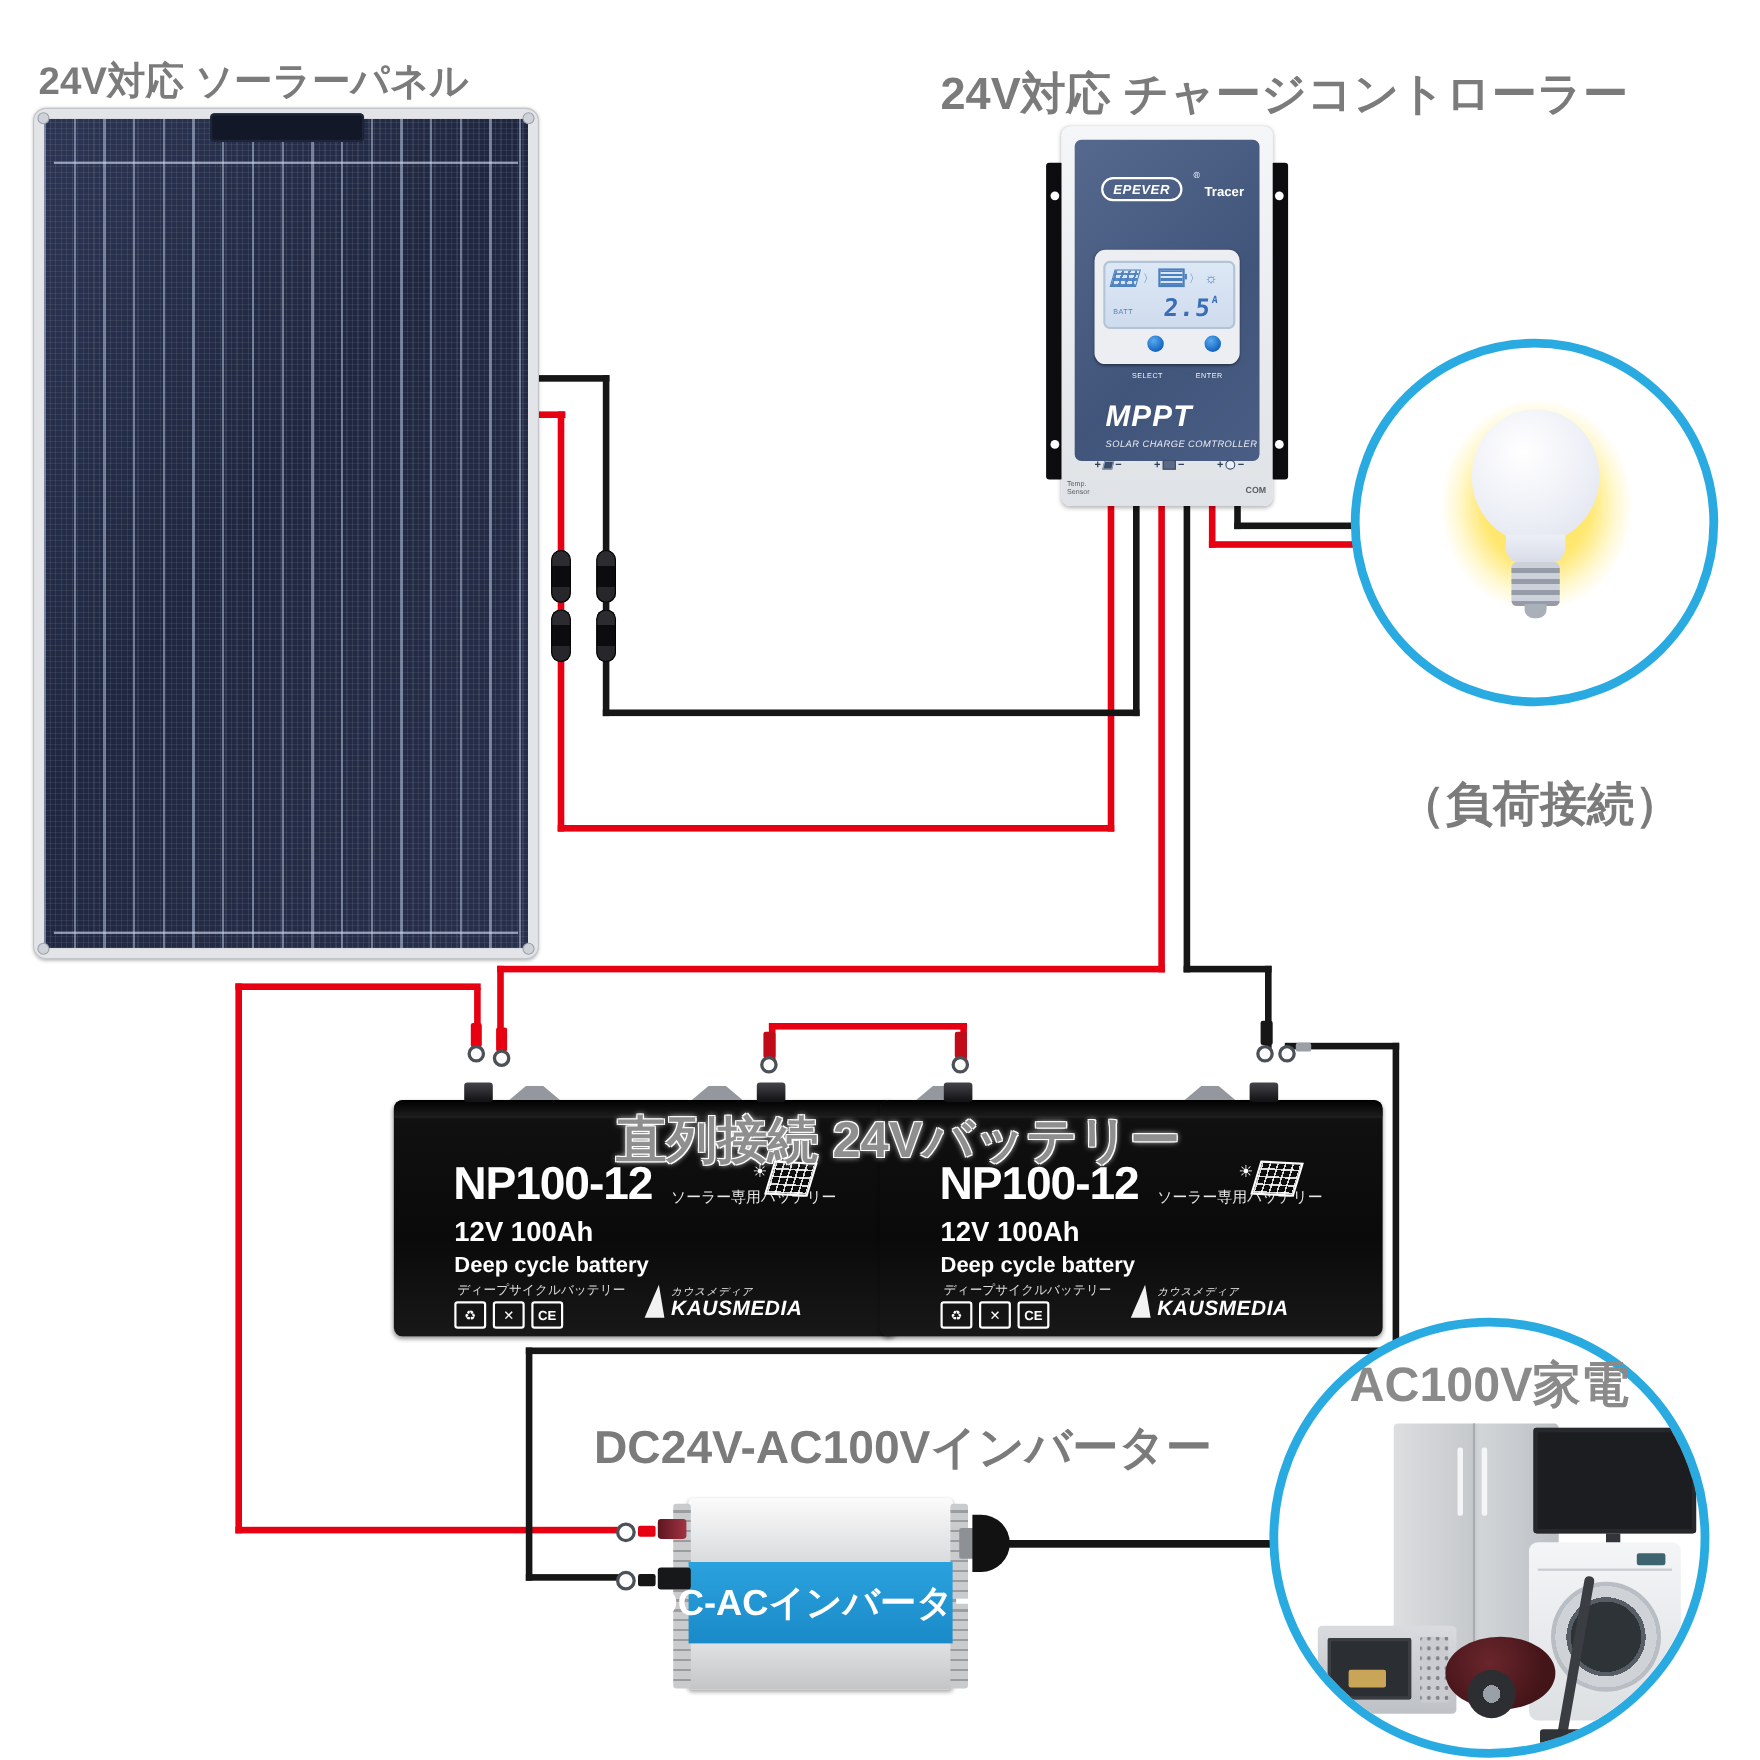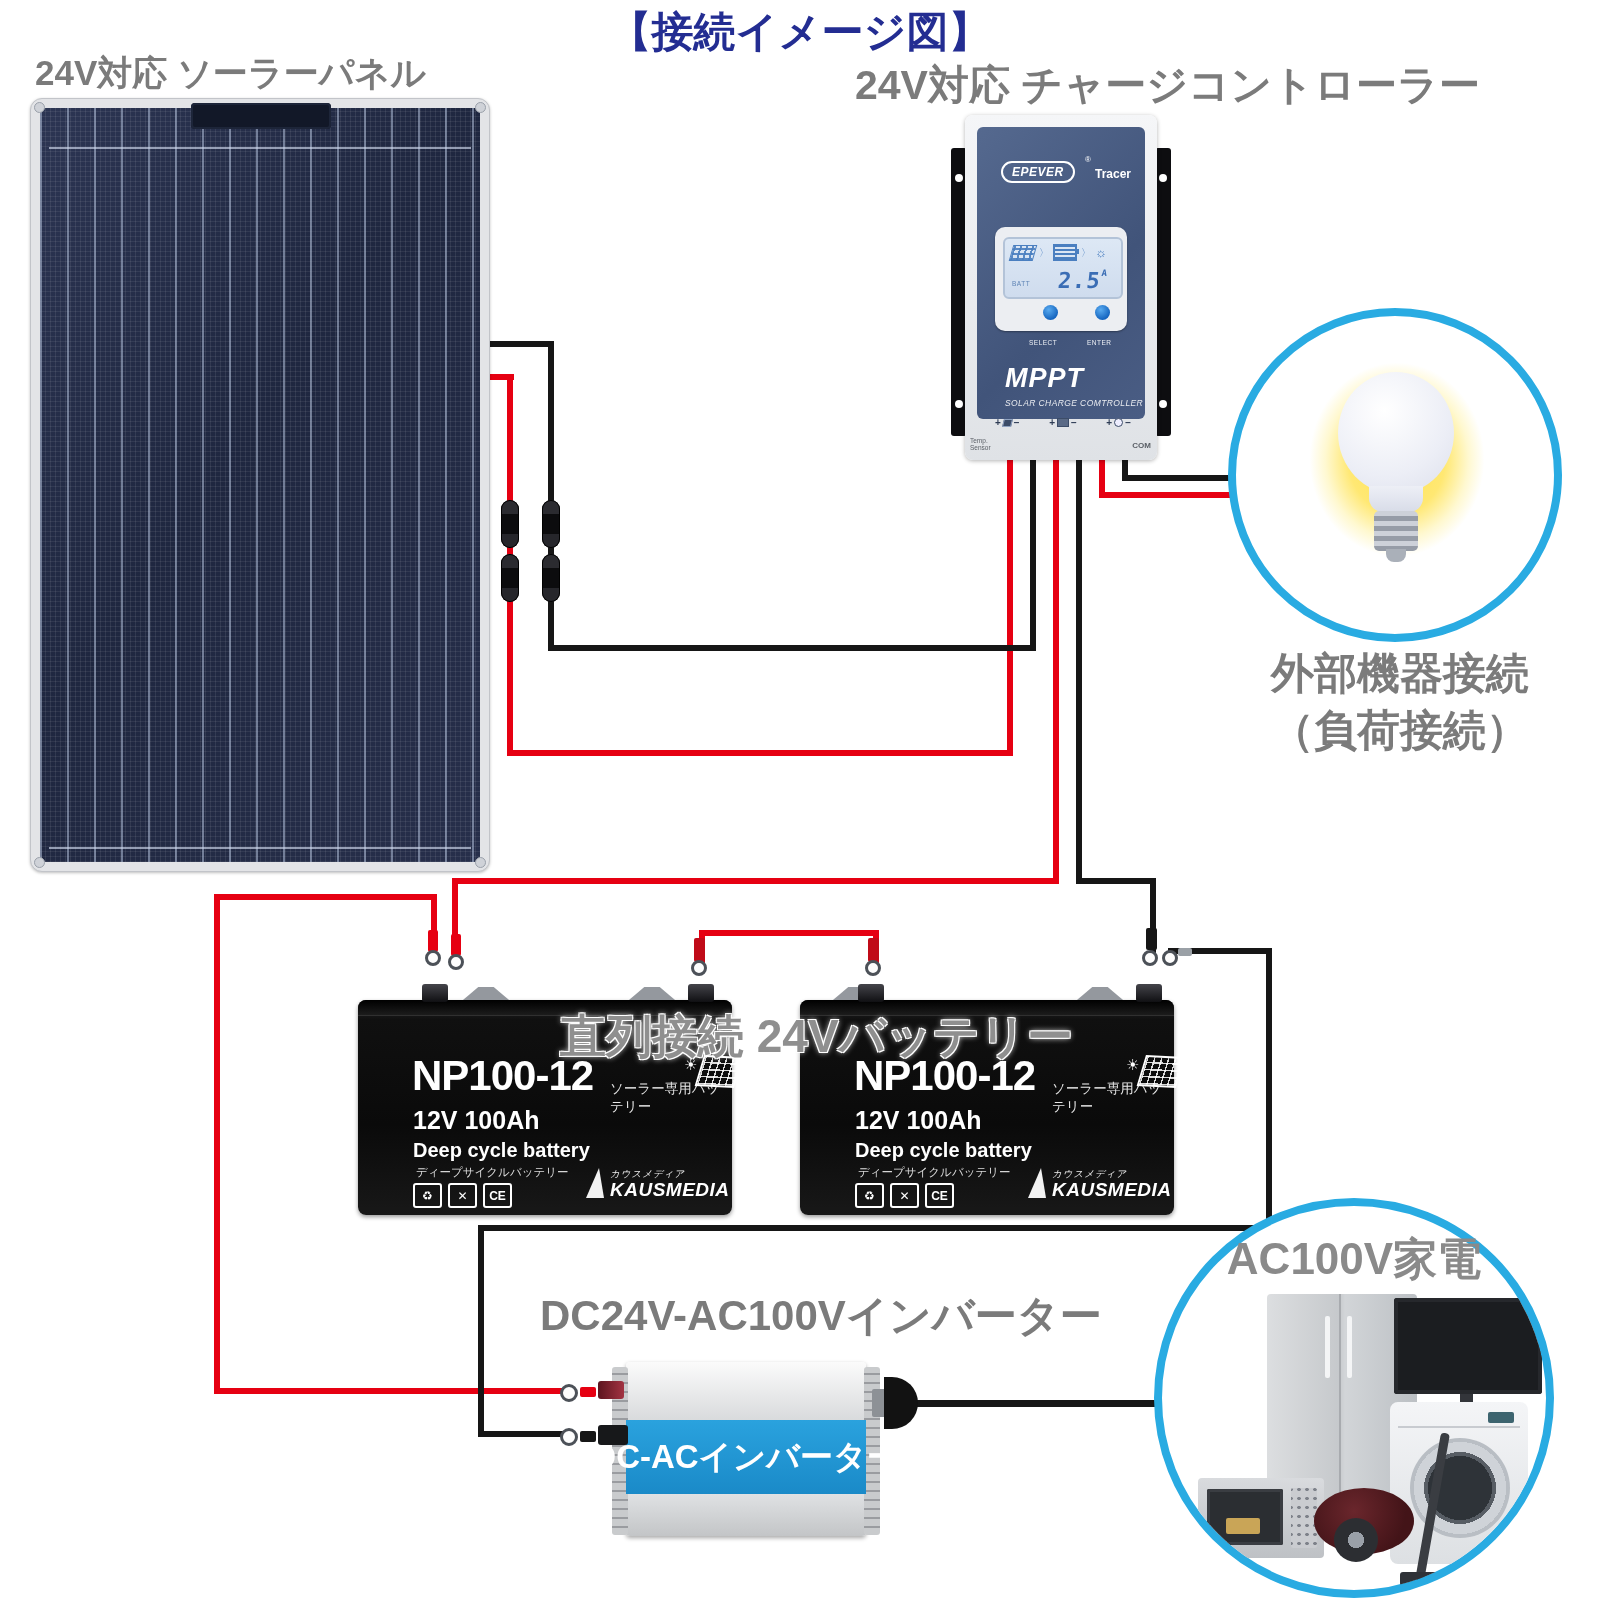--- a/index.html
+++ b/index.html
@@ -123,7 +123,6 @@
 
 <div class="canvas">
 
-  <div class="lbl" style="left:0;top:4px;width:1600px;text-align:center;font-size:42px;color:#232d92;">【接続イメージ図】</div>
   <div class="lbl" style="left:35px;top:50px;font-size:35px;">24V対応 ソーラーパネル</div>
   <div class="lbl" style="left:855px;top:58px;font-size:41px;">24V対応 チャージコントローラー</div>
 

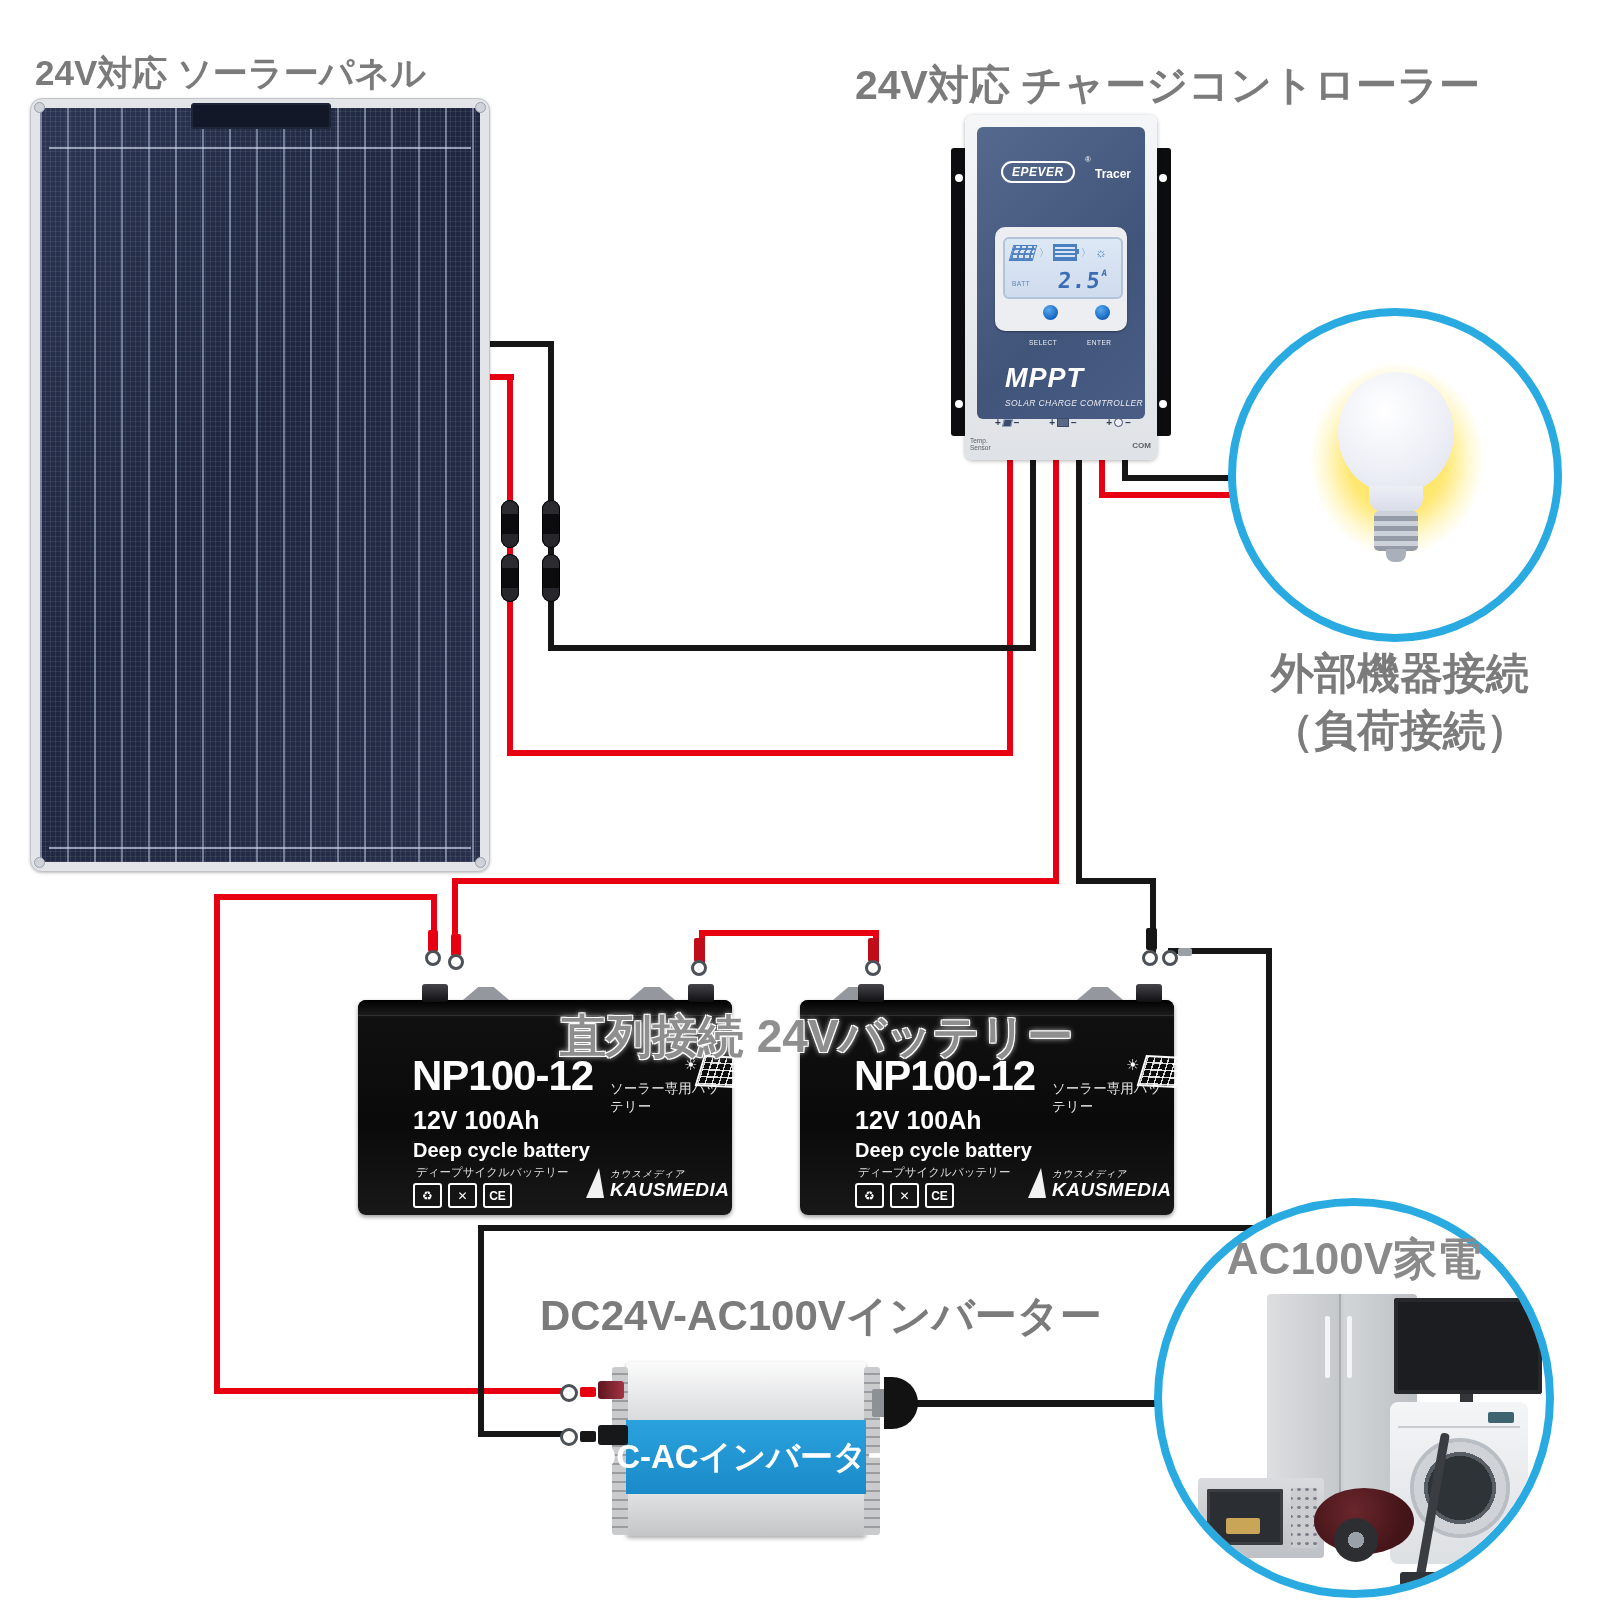--- a/index.html
+++ b/index.html
@@ -270,7 +270,6 @@
   <div class="bulbneck"></div>
   <div class="bulbscrew"></div>
   <div class="bulbtip"></div>
-  <div class="lbl" style="left:1215px;top:645px;width:370px;text-align:center;font-size:43px;">外部機器接続</div>
   <div class="lbl" style="left:1215px;top:702px;width:370px;text-align:center;font-size:43px;">（負荷接続）</div>
 
   <div class="battery" style="left:358px;">

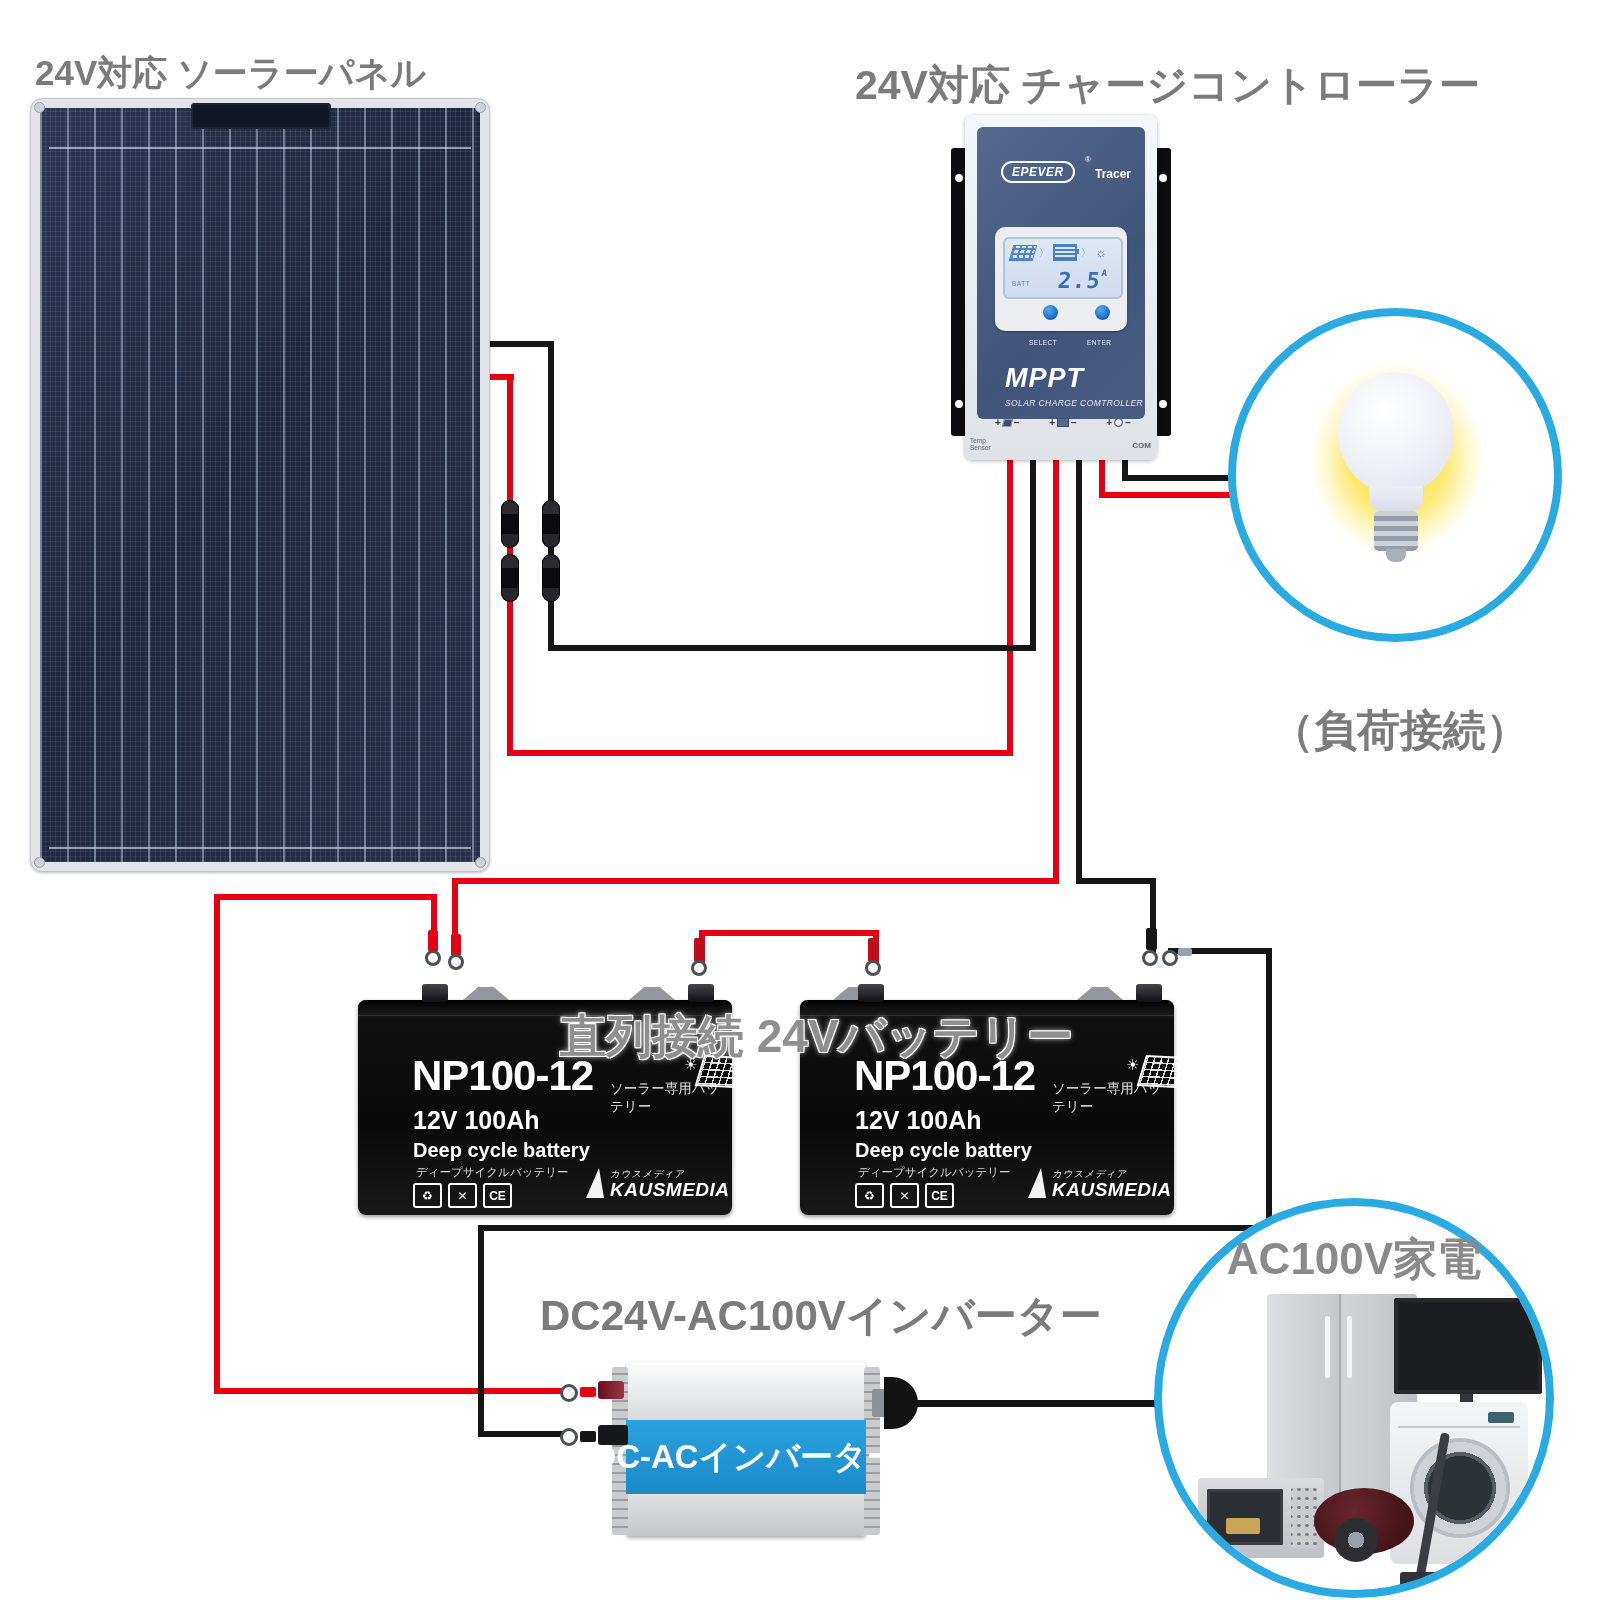--- a/index.html
+++ b/index.html
@@ -63,7 +63,7 @@
     background:repeating-linear-gradient(180deg,#cdd1d9 0 5px,#969ca7 5px 10px);}
   .bulbtip{position:absolute;left:1386px;top:549px;width:20px;height:13px;background:#aab0b9;border-radius:0 0 8px 8px;z-index:3;}
   
-  .battery{position:absolute;top:1000px;width:374px;height:215px;z-index:4;background:linear-gradient(180deg,#2b2b2d 0,#101010 9%,#0a0a0a 58%,#181818 100%);border-radius:8px;box-shadow:0 2px 4px rgba(0,0,0,.4);color:#fff;}
+  .battery{position:absolute;top:1000px;width:422px;height:215px;z-index:4;background:linear-gradient(180deg,#2b2b2d 0,#101010 9%,#0a0a0a 58%,#181818 100%);border-radius:8px;box-shadow:0 2px 4px rgba(0,0,0,.4);color:#fff;padding-left:35px;}
   .bat-lip{position:absolute;left:0;top:0;width:100%;height:15px;background:linear-gradient(180deg,#000,#1c1c1c);border-radius:8px 8px 0 0;border-bottom:1px solid #303030;}
   .post{position:absolute;top:-16px;width:26px;height:18px;background:linear-gradient(180deg,#44444a,#101013);border-radius:3px;z-index:4;}
   .handle{position:absolute;top:-13px;width:64px;height:13px;background:#94989e;clip-path:polygon(14% 100%,86% 100%,62% 0,38% 0);z-index:3;}

